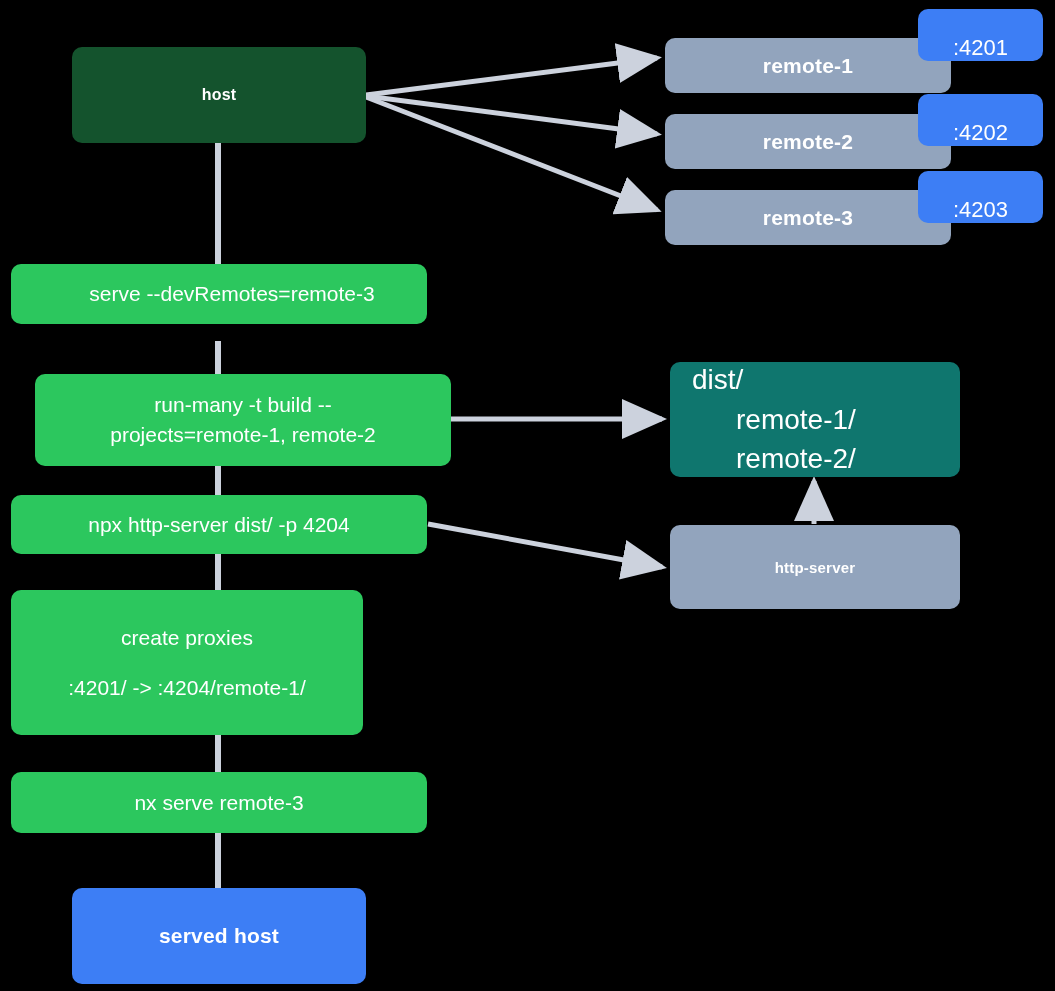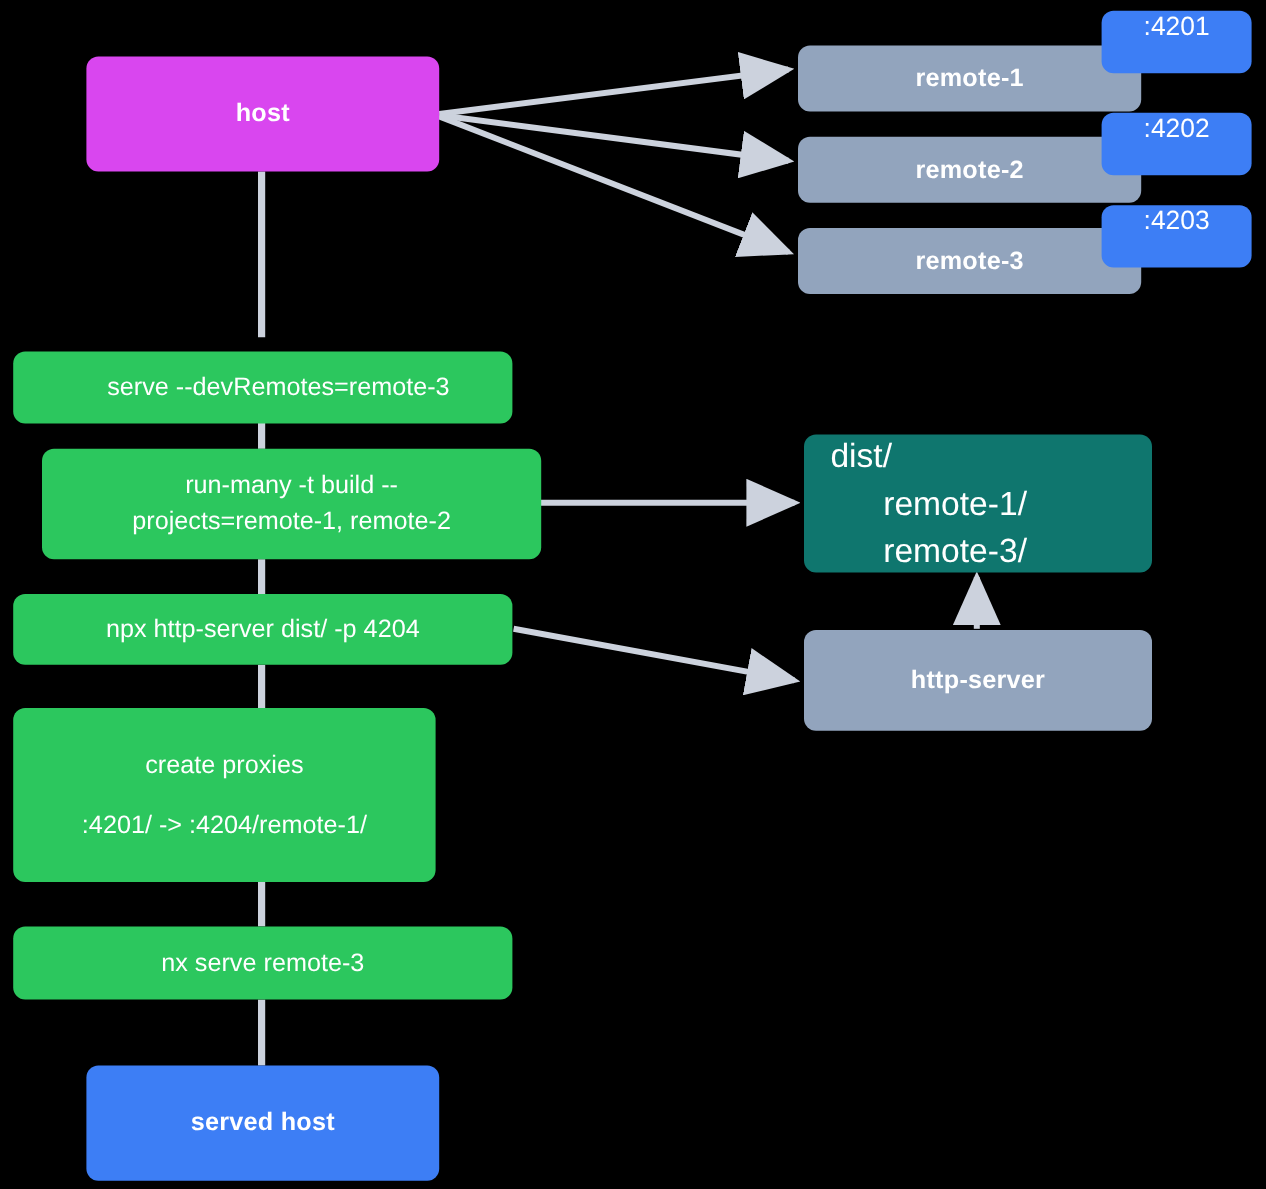--- a/index.html
+++ b/index.html
@@ -69,7 +69,7 @@
   .badge {
     position: absolute;
     display: flex;
-    align-items: flex-start;
+    align-items: flex-end;
     justify-content: center;
     background: #3d7ef5;
     color: #ffffff;

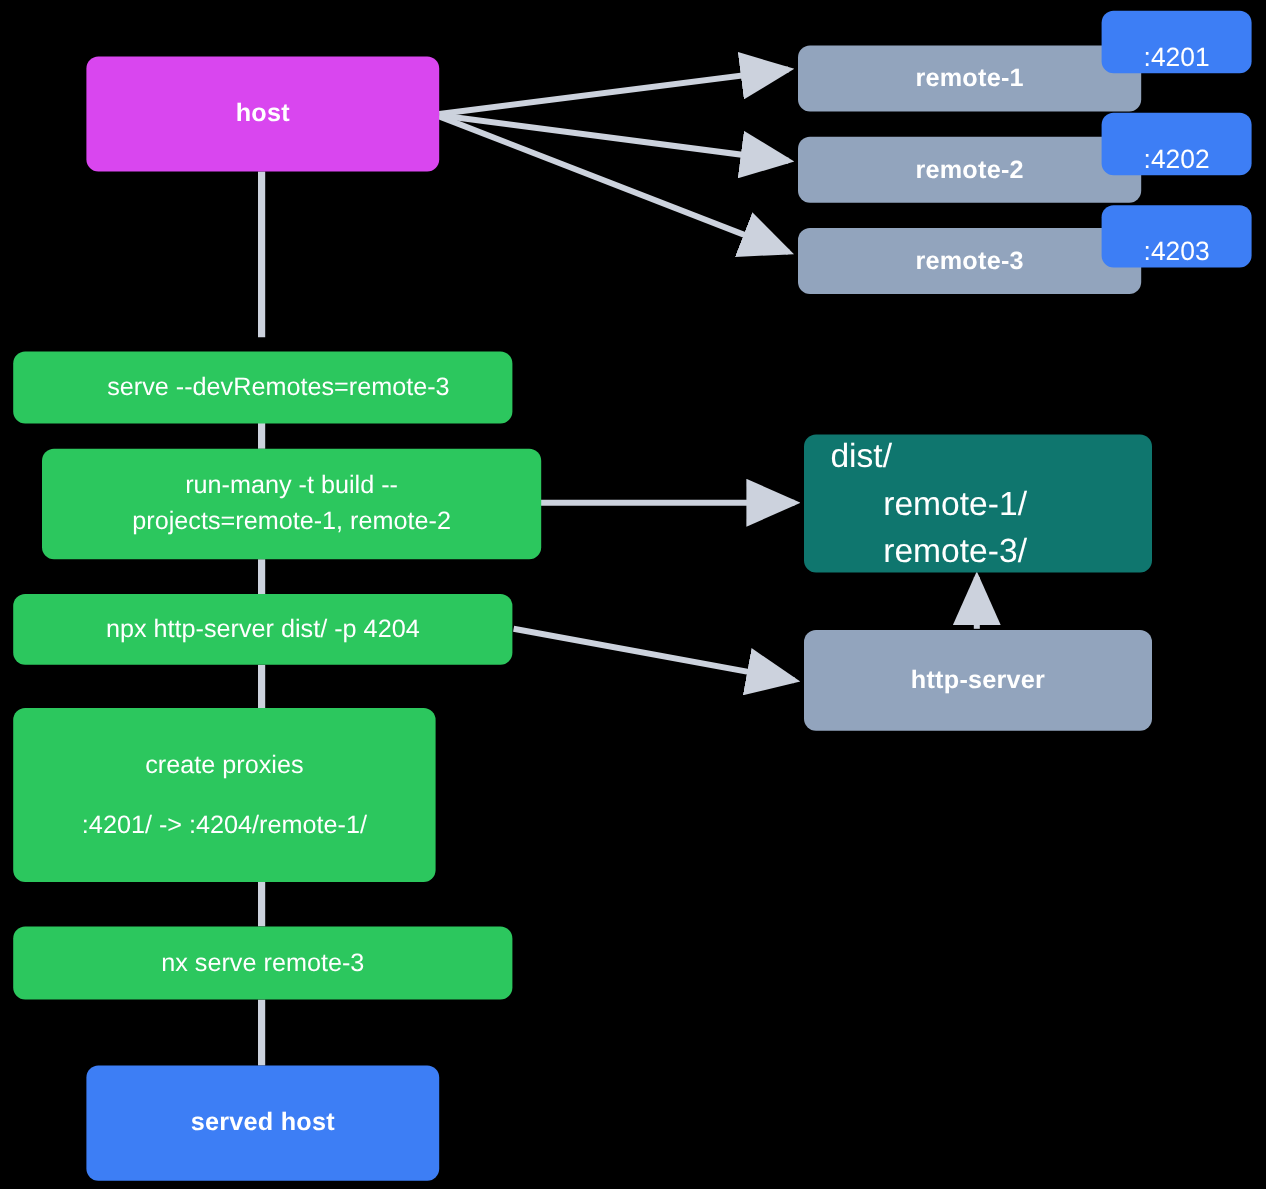--- a/index.html
+++ b/index.html
@@ -26,8 +26,8 @@
     z-index: 5;
   }
   .node-host {
-    background: #d946ef;
-    font-size: 21px;
+    background: #14532d;
+    font-size: 16px;
     font-weight: bold;
     letter-spacing: 0.2px;
   }

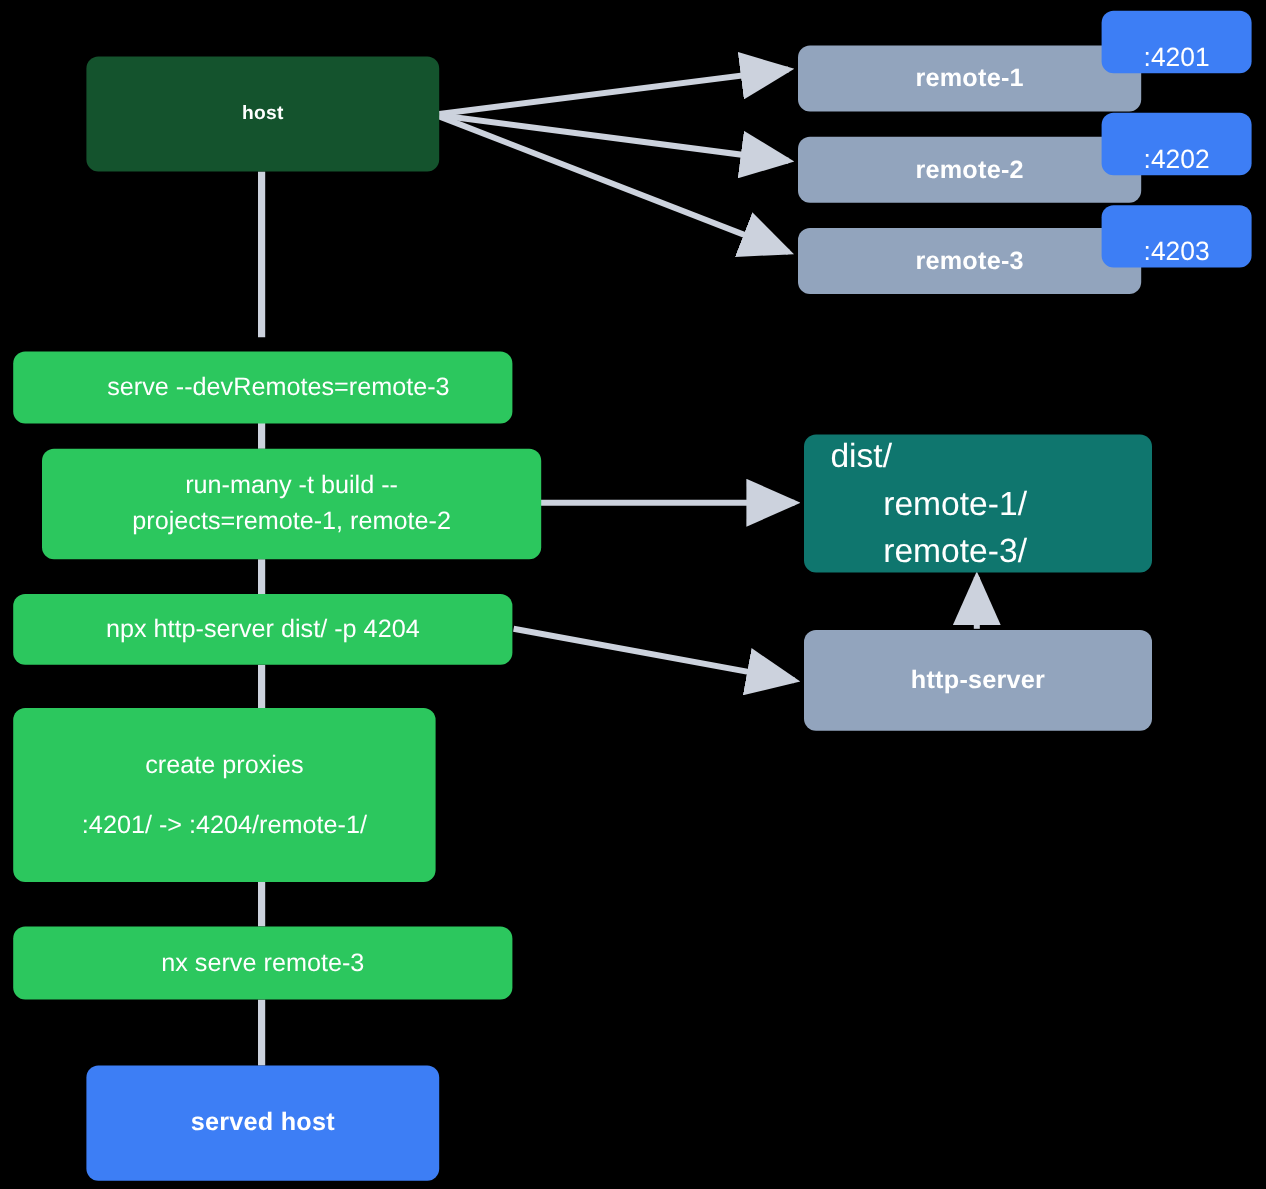--- a/index.html
+++ b/index.html
@@ -148,7 +148,7 @@
     <span>:4203</span>
   </div>
 
-  <div class="node node-cmd" style="left:11px; top:293px; width:416px; height:60px;padding-left:40px;">
+  <div class="node node-cmd" style="left:11px; top:264px; width:416px; height:60px;padding-left:40px;">
     <span class="cmd-line">serve --devRemotes=remote-3</span>
   </div>
 

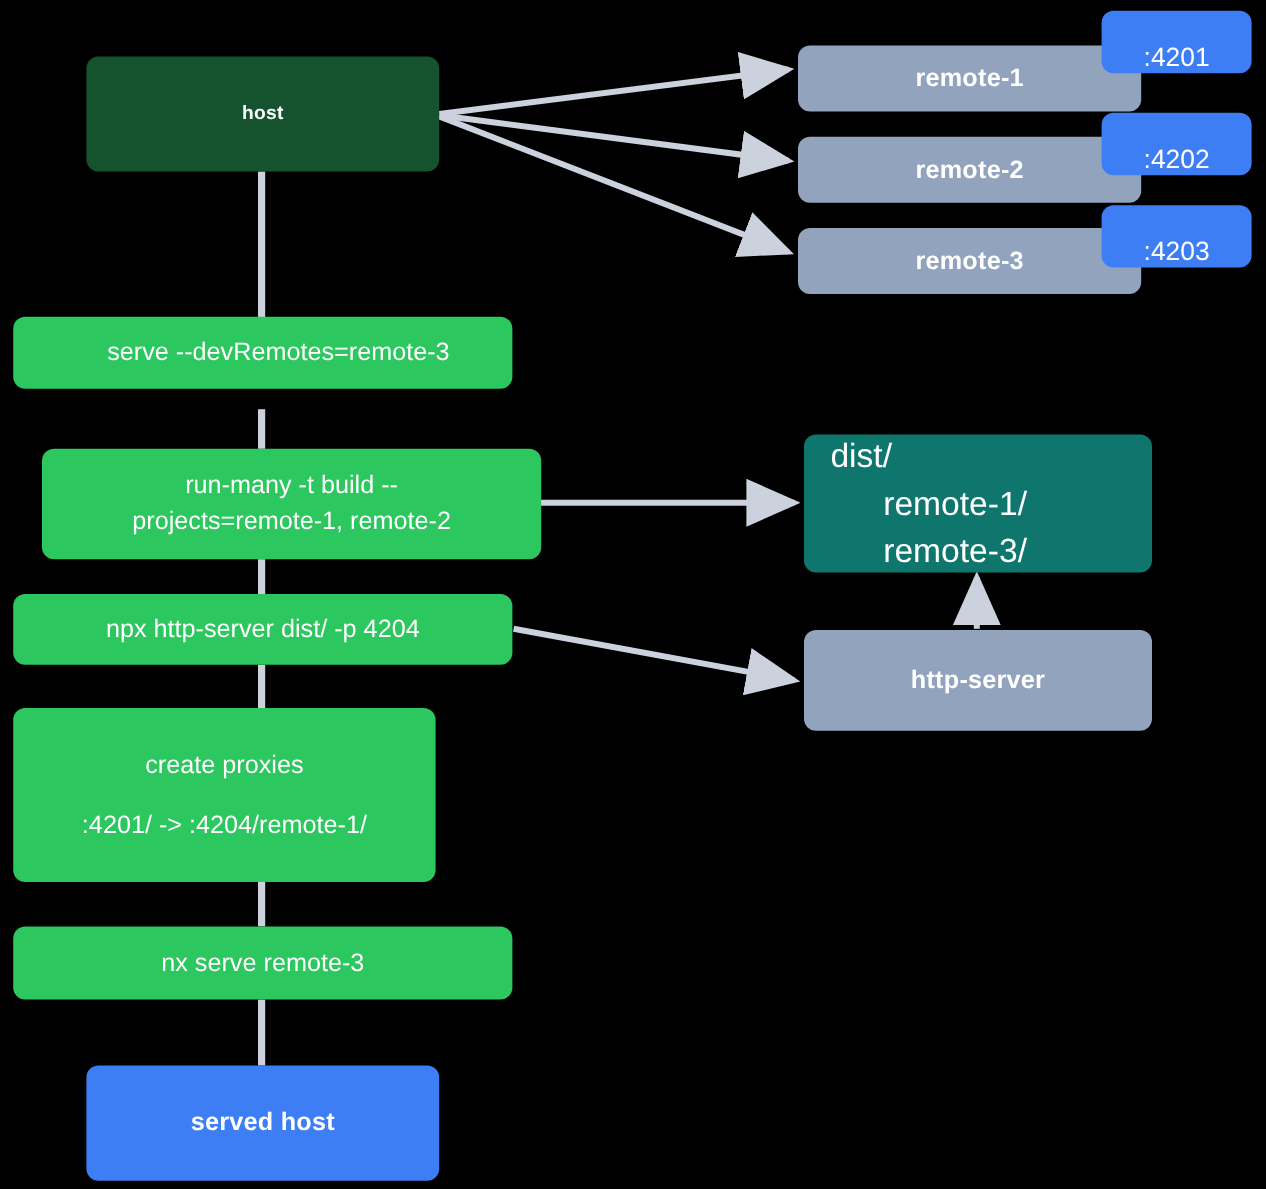--- a/index.html
+++ b/index.html
@@ -178,7 +178,7 @@
   <div class="node node-dist" style="left:670px; top:362px; width:290px; height:115px;">
     <span class="cmd-line">dist/</span>
     <span class="cmd-line dist-indent">remote-1/</span>
-    <span class="cmd-line dist-indent">remote-3/</span>
+    <span class="cmd-line dist-indent">remote-2/</span>
   </div>
 
   <div class="node node-service" style="left:670px; top:525px; width:290px; height:84px;">

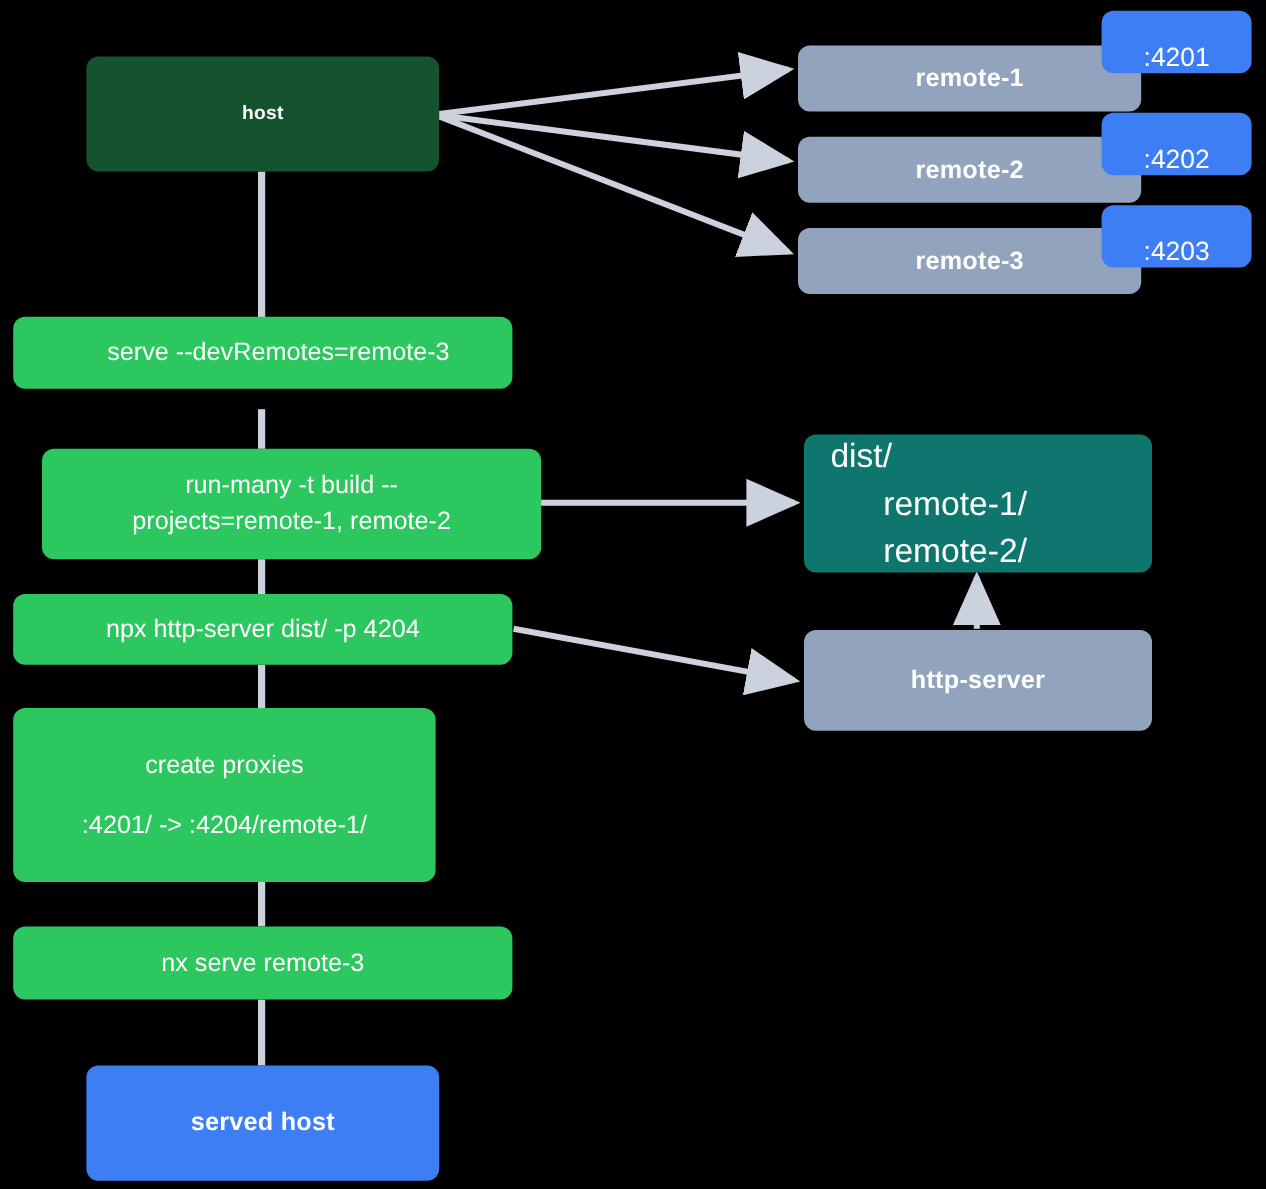--- a/index.html
+++ b/index.html
@@ -45,7 +45,7 @@
   }
   .node-service {
     background: #92a4bd;
-    font-size: 21px;
+    font-size: 15px;
     font-weight: bold;
     letter-spacing: 0.2px;
   }

